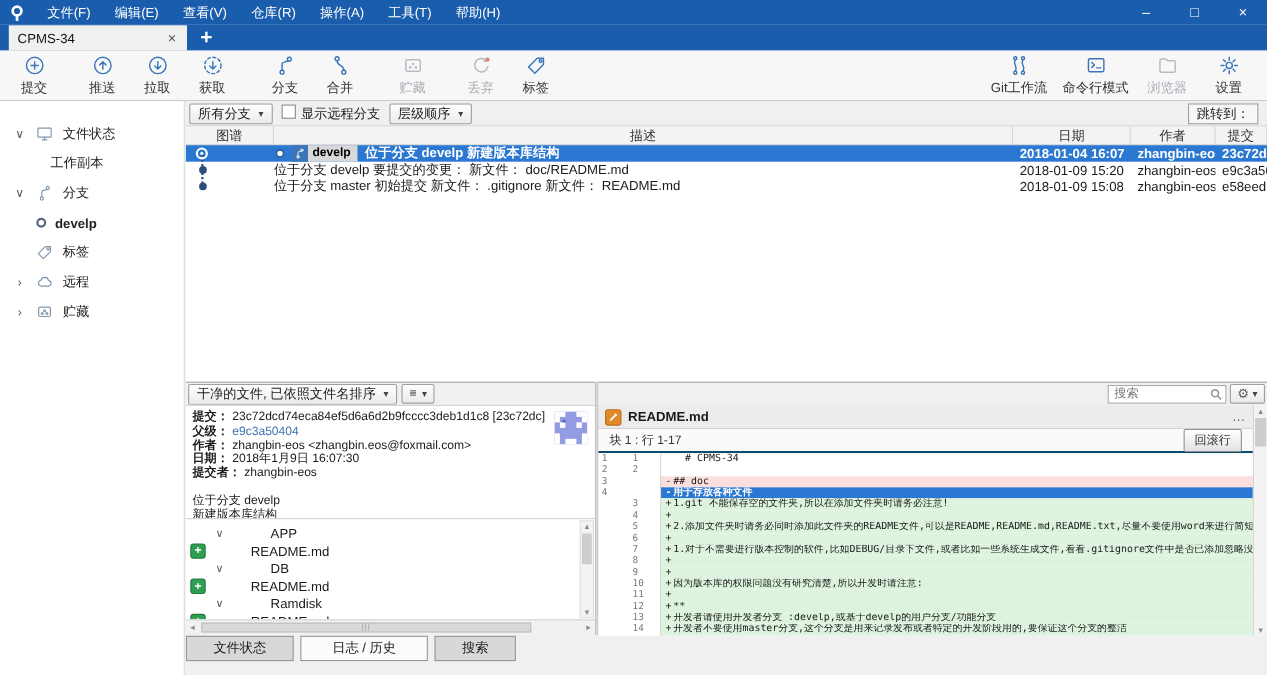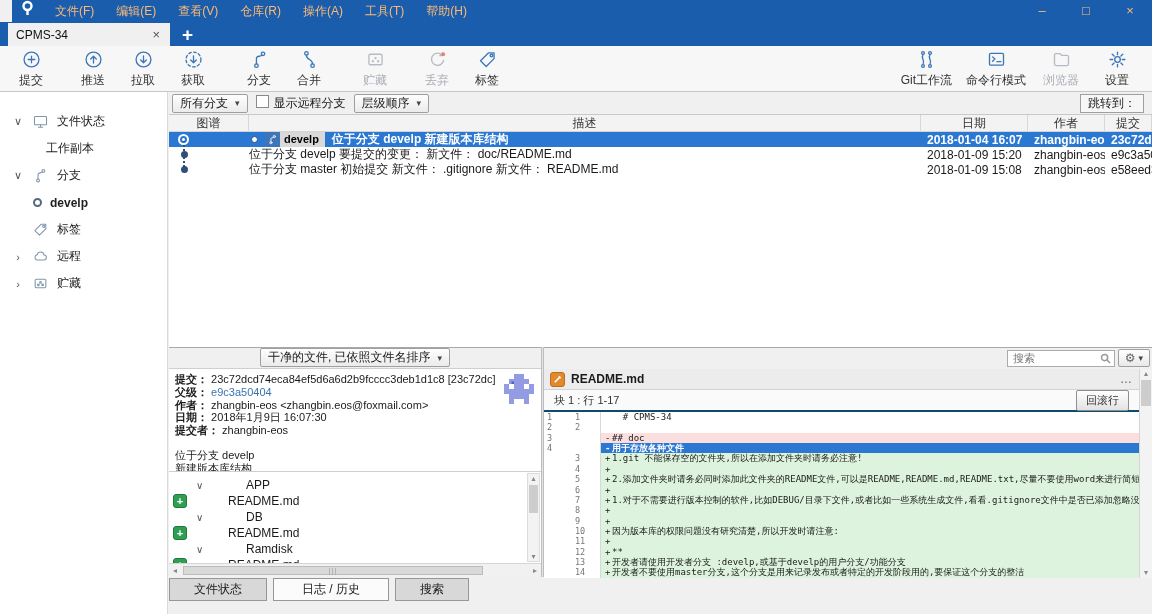--- a/index.html
+++ b/index.html
@@ -8,7 +8,7 @@
   svg { display:block; }
 
   
-  .titlebar { position:absolute; top:0; left:12px; right:0; height:22px; background:#1a5dad; display:flex; color:#fdba74; }
+  .titlebar { position:absolute; top:0; left:0; right:0; height:22px; background:#1a5dad; display:flex; align-items:center; color:#ffffff; }
   .app-logo { margin:0 10px 0 9px; }
   .menu-item { padding:0 11px; font-size:12px; line-height:22px; cursor:default; }
   .win-controls { margin-left:auto; display:flex; height:22px; }

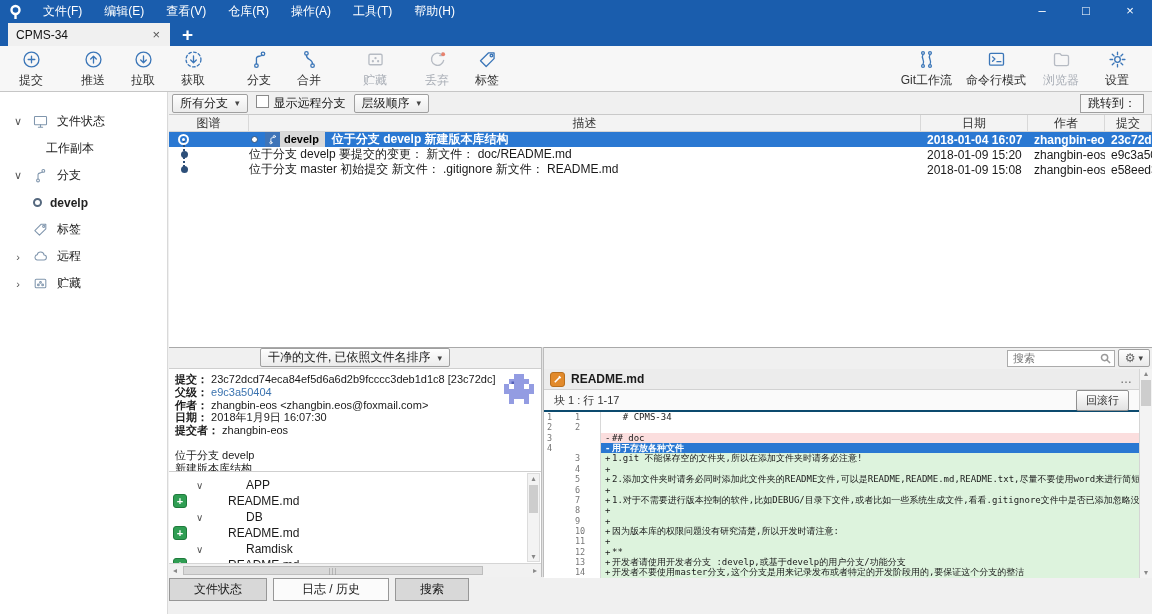--- a/index.html
+++ b/index.html
@@ -75,7 +75,7 @@
   .lrow .c-date, .lrow .c-auth, .lrow .c-hash { overflow:hidden; padding-left:6px; justify-content:flex-start; }
 
   
-  .bl-toolbar { position:absolute; left:169px; top:347px; width:372px; height:21px; background:#f0f0f0; border-top:1px solid #a9a9a9; display:flex; align-items:center; gap:4px; padding:0 2px;flex-direction:column; }
+  .bl-toolbar { position:absolute; left:169px; top:347px; width:372px; height:21px; background:#f0f0f0; border-top:1px solid #a9a9a9; display:flex; align-items:center; gap:4px; padding:0 2px; }
   .menu-btn { border:1px solid #9f9f9f; border-radius:2px; background:linear-gradient(#fefefe,#ebebeb); height:18px; display:flex; align-items:center; gap:5px; padding:0 6px; font-size:11px; }
   .commit-meta { position:absolute; left:169px; top:368px; width:372px; height:103px; background:#fff; border-top:1px solid #cfcfcf; font-size:11px; line-height:12.8px; padding:4px 6px; }
   .meta-line b { font-weight:bold; }

